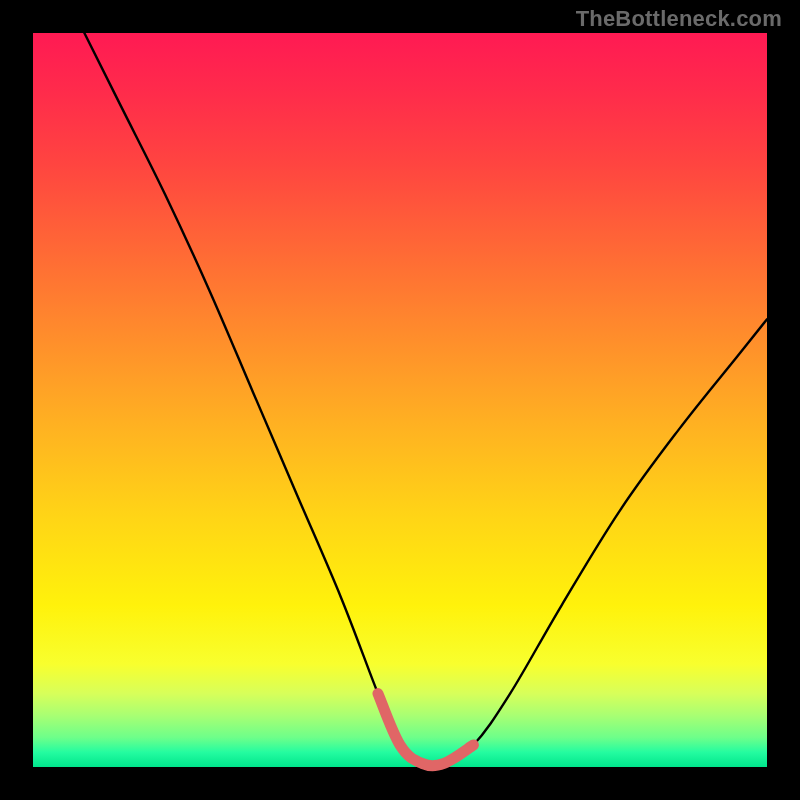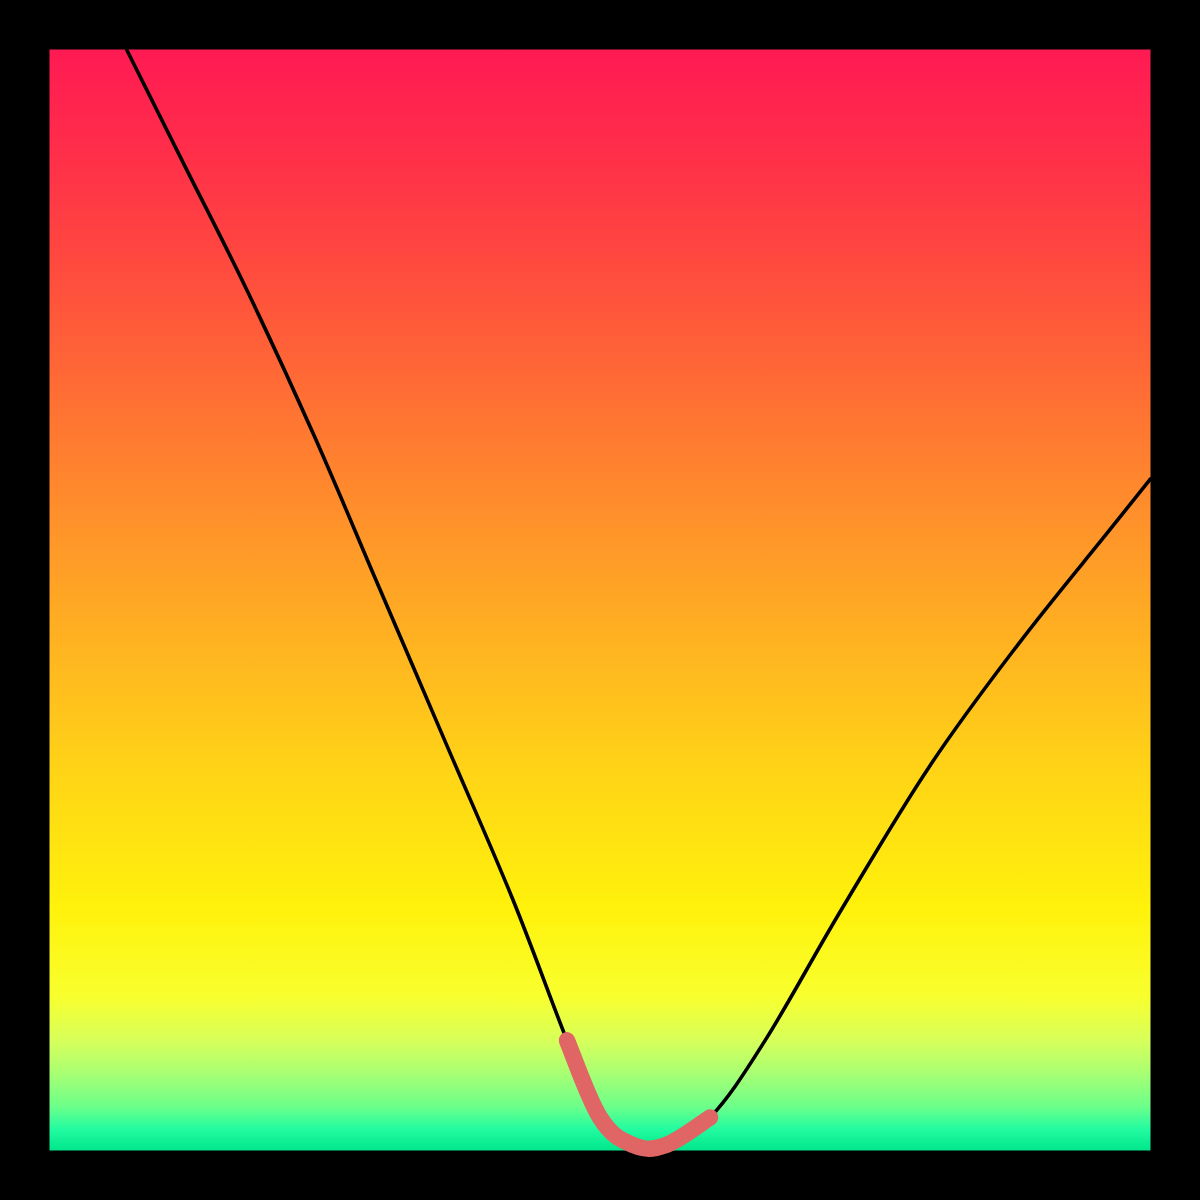--- a/index.html
+++ b/index.html
@@ -68,6 +68,7 @@
 
 <div class="frame">
 
+  <div class="watermark">TheBottleneck.com</div>
 
   <div class="plot">
     <div class="gradient"></div>

